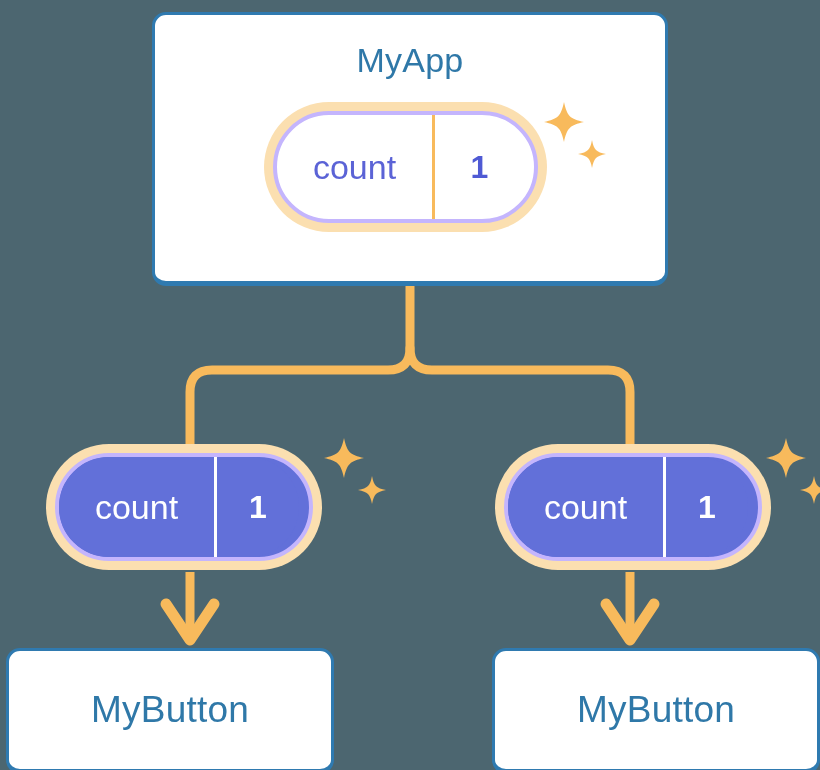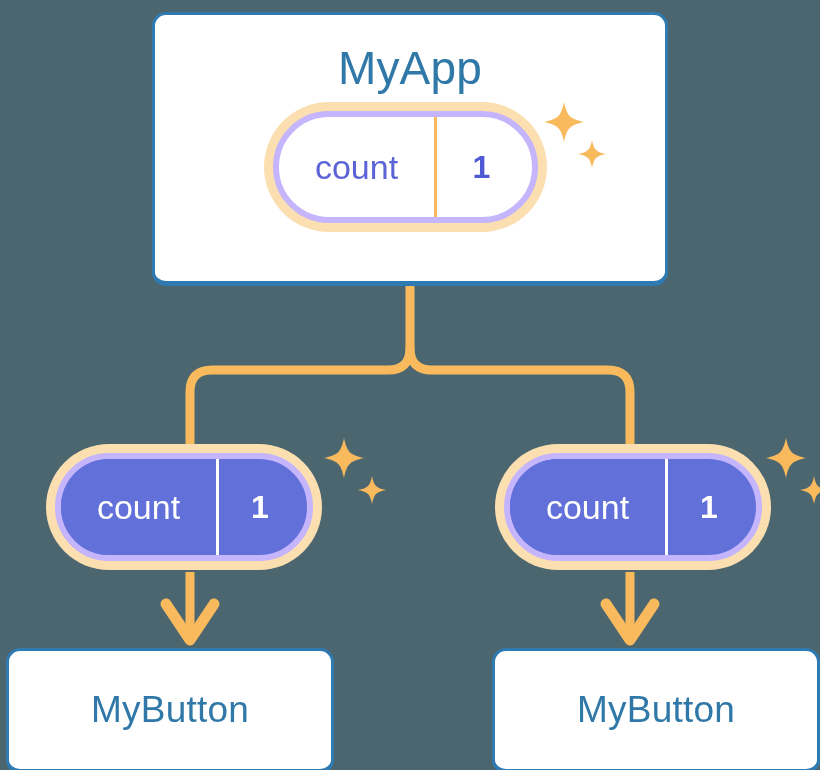--- a/index.html
+++ b/index.html
@@ -47,7 +47,7 @@
   .card-title {
     text-align: center;
     color: #2f78a8;
-    font-size: 46px;
+    font-size: 34px;
     letter-spacing: .2px;
     margin-top: 26px;
   }

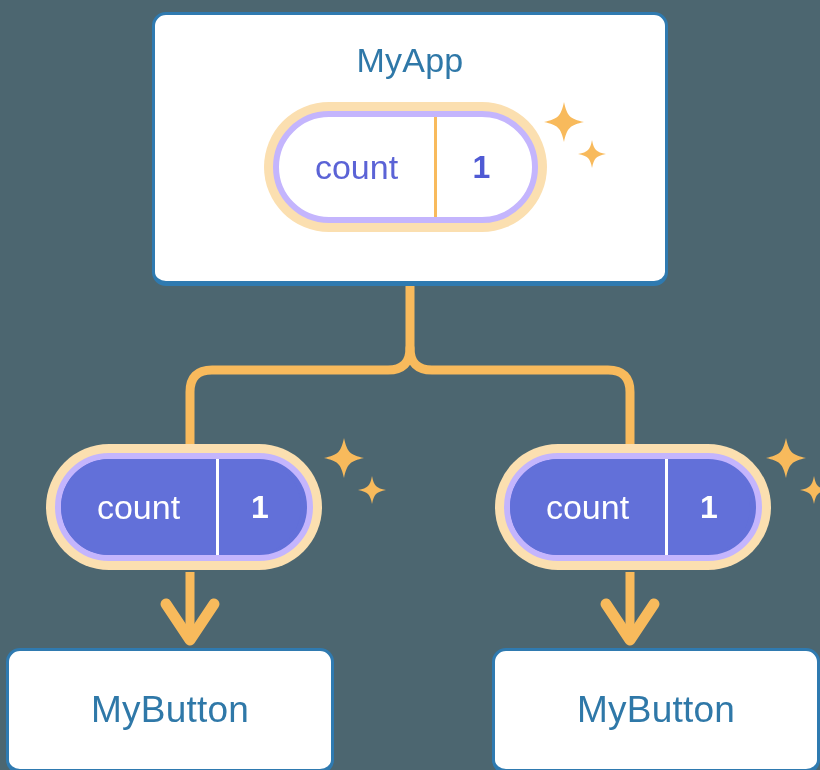--- a/index.html
+++ b/index.html
@@ -79,7 +79,7 @@
     display: flex;
     align-items: stretch;
     
-    border: 6px solid #c4b5fd;
+    border: 4px solid #c4b5fd;
     box-shadow: 0 0 0 9px #fbdfb0;
   }
   .pill .seg {

